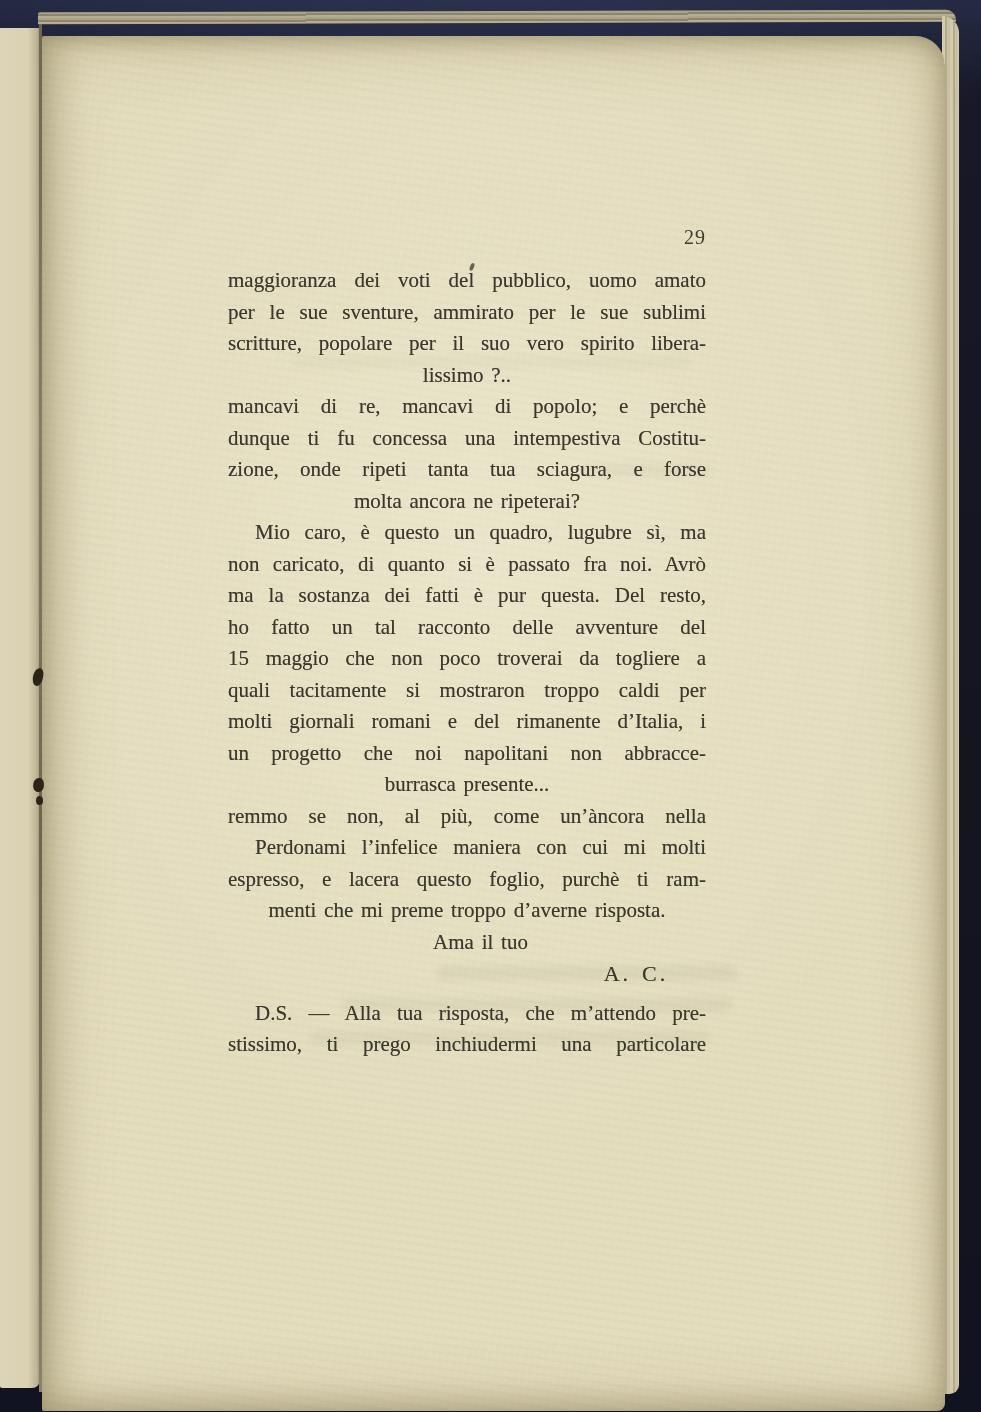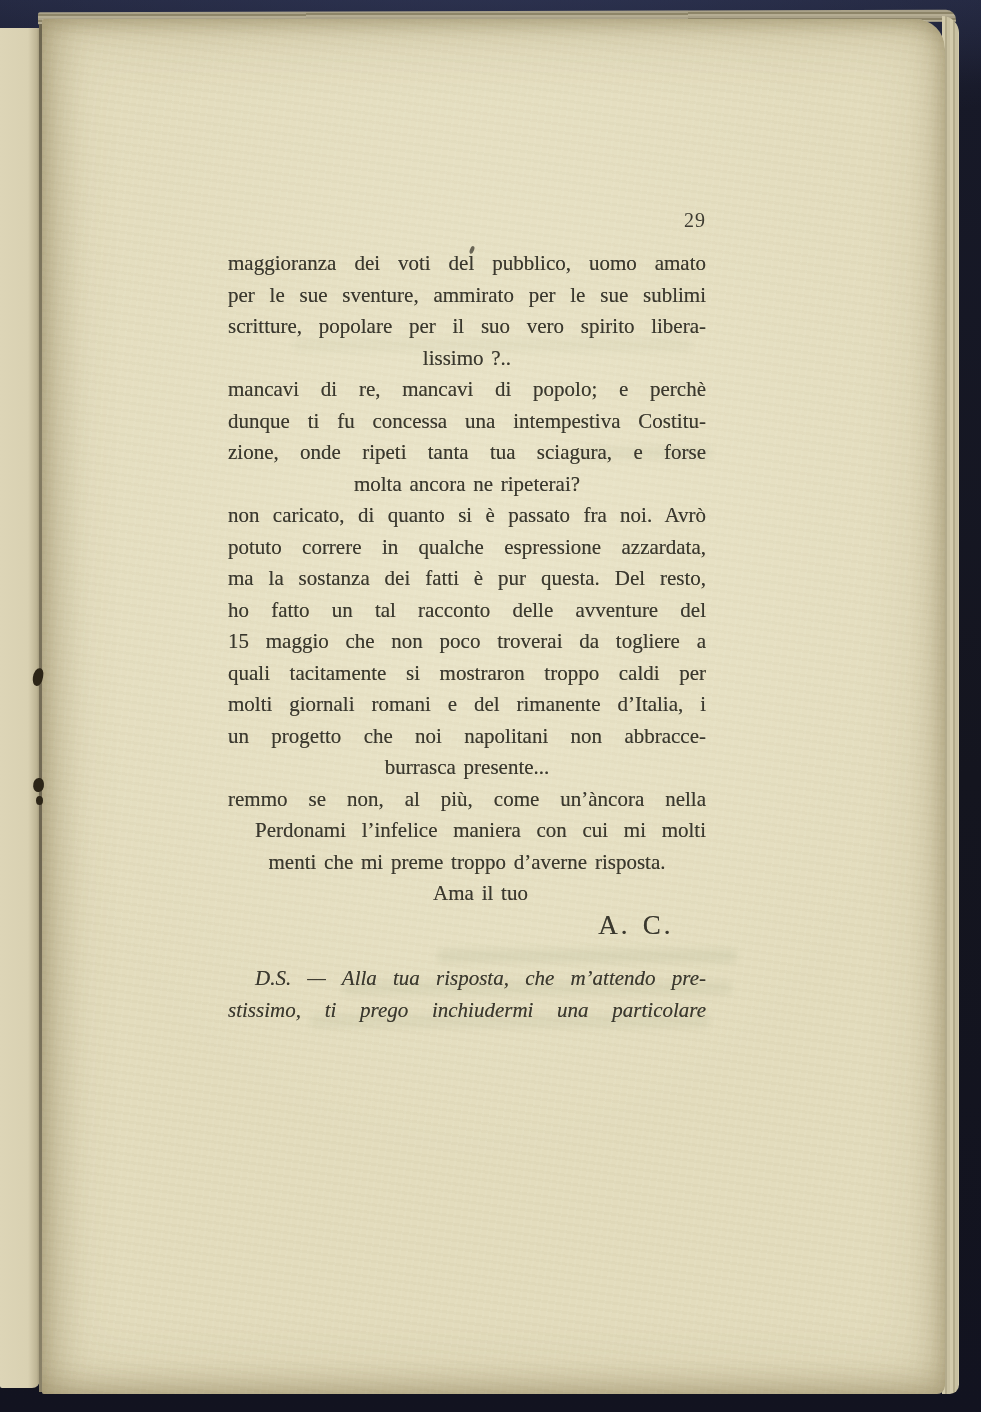--- a/index.html
+++ b/index.html
@@ -40,7 +40,7 @@
   }
   
   .page{
-    position:absolute;left:42px;top:19px;width:903px;height:1375px;
+    position:absolute;left:42px;top:36px;width:903px;height:1375px;
     background:
       radial-gradient(ellipse 700px 900px at 48% 38%, rgba(255,253,238,.28), transparent 70%),
       repeating-linear-gradient(8deg, rgba(125,112,68,.035) 0 3px, transparent 3px 8px),

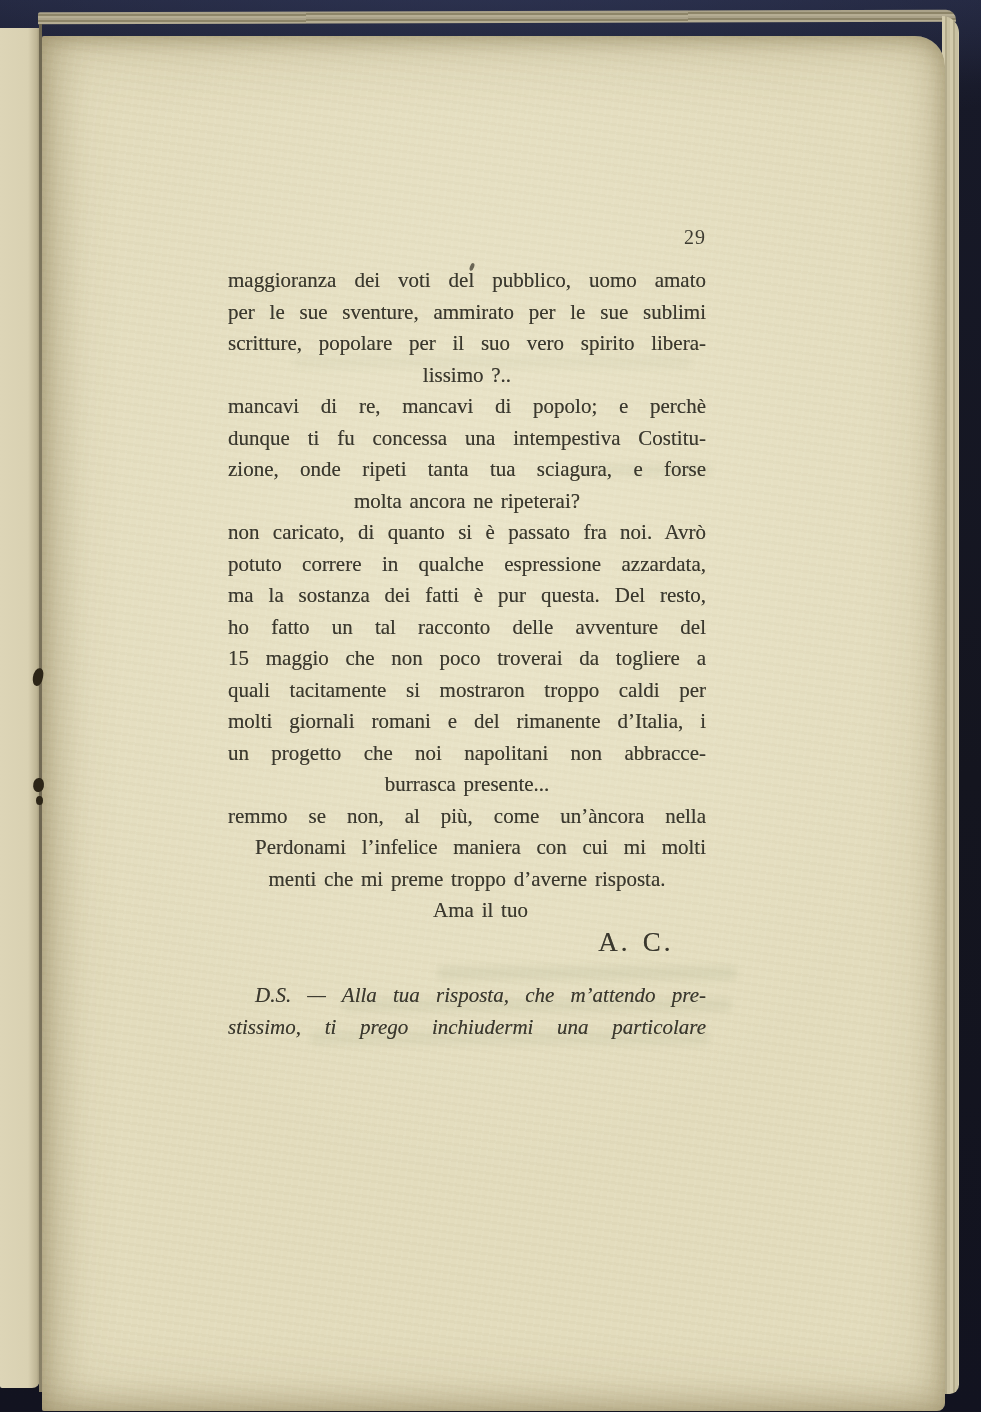--- a/index.html
+++ b/index.html
@@ -117,6 +117,7 @@
           <div class="line">molta ancora ne ripeterai?</div>
         </div>
         <div class="para">
+          <div class="line just indent">Mio caro, è questo un quadro, lugubre sì, ma</div>
           <div class="line just">non caricato, di quanto si è passato fra noi. Avrò</div>
           <div class="line just">potuto correre in qualche espressione azzardata,</div>
           <div class="line just">ma la sostanza dei fatti è pur questa. Del resto,</div>

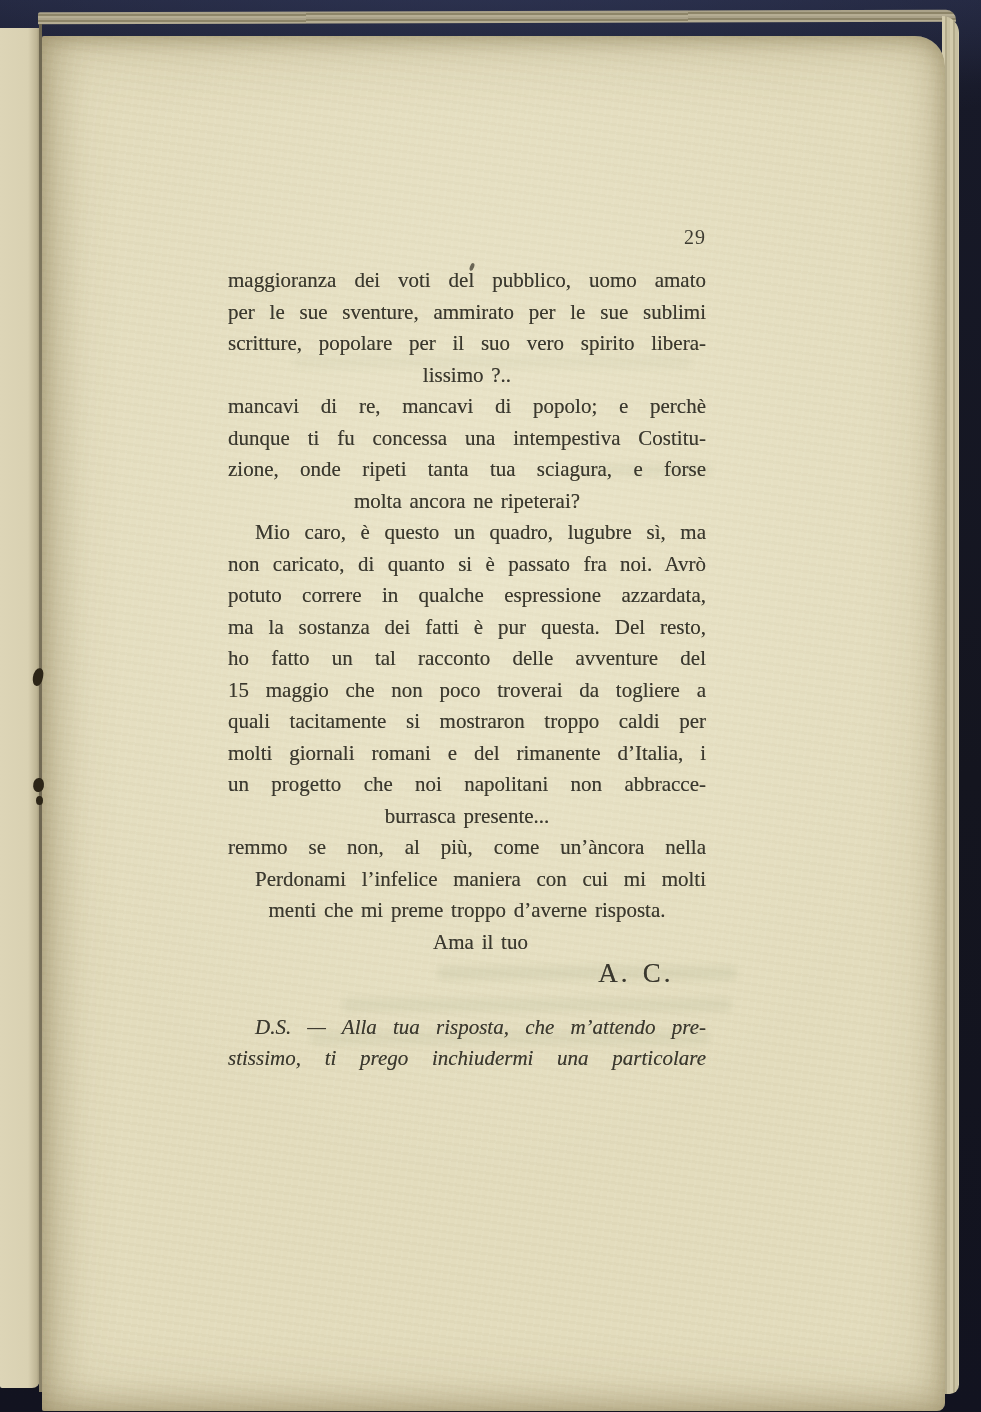--- a/index.html
+++ b/index.html
@@ -119,7 +119,6 @@
         <div class="para">
           <div class="line just indent">Mio caro, è questo un quadro, lugubre sì, ma</div>
           <div class="line just">non caricato, di quanto si è passato fra noi. Avrò</div>
-          <div class="line just">potuto correre in qualche espressione azzardata,</div>
           <div class="line just">ma la sostanza dei fatti è pur questa. Del resto,</div>
           <div class="line just">ho fatto un tal racconto delle avventure del</div>
           <div class="line just">15 maggio che non poco troverai da togliere a</div>

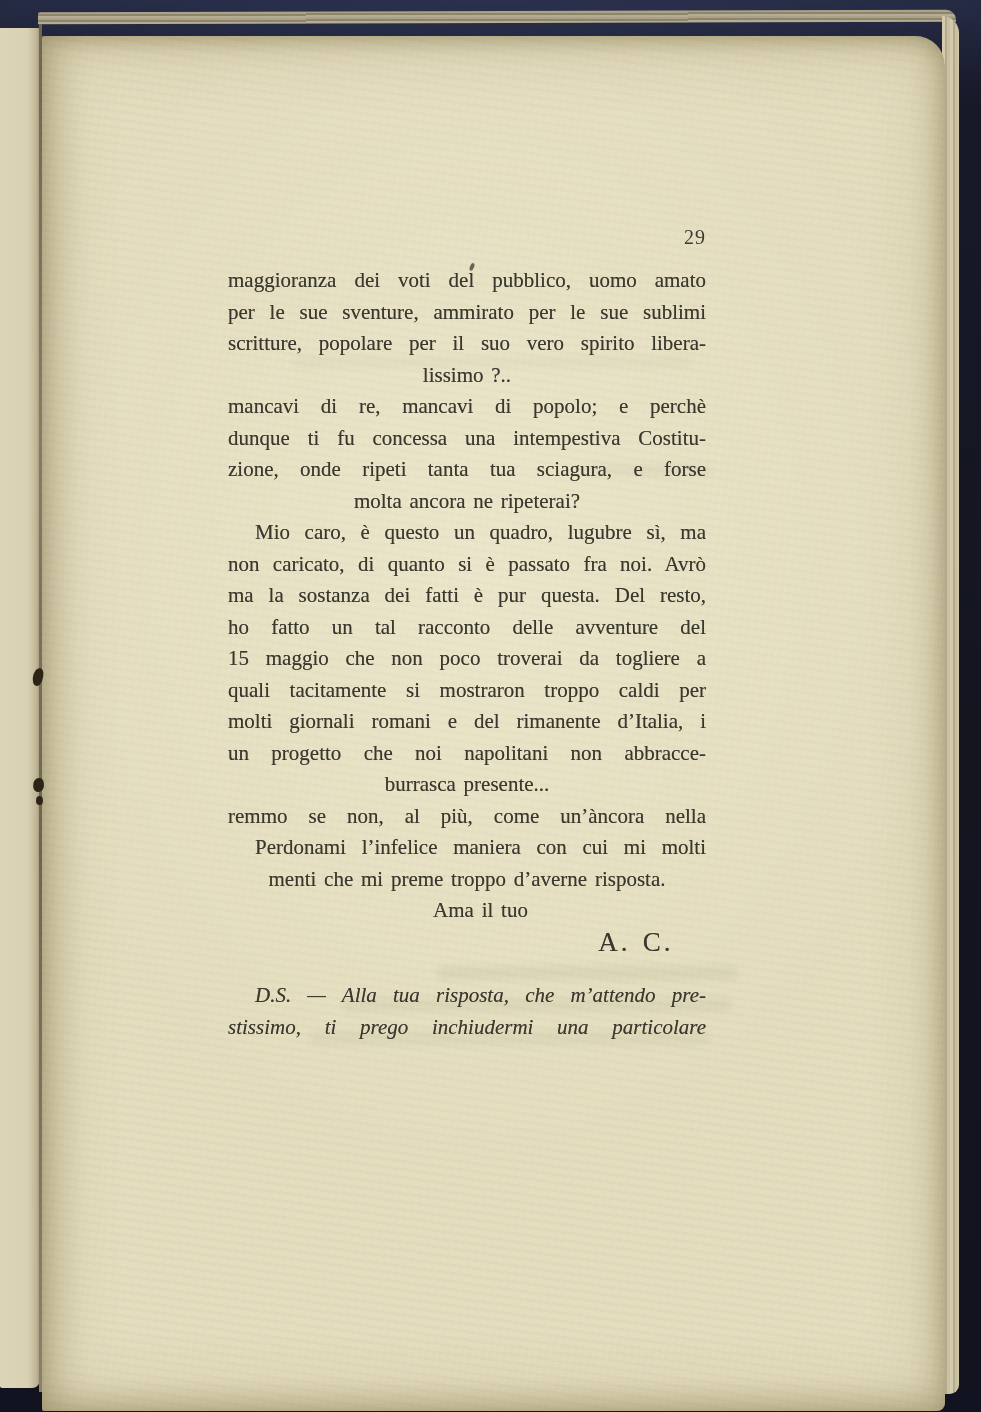--- a/index.html
+++ b/index.html
@@ -130,6 +130,7 @@
         </div>
         <div class="para">
           <div class="line just indent">Perdonami l’infelice maniera con cui mi molti</div>
+          <div class="line just">espresso, e lacera questo foglio, purchè ti ram-</div>
           <div class="line">menti che mi preme troppo d’averne risposta.</div>
         </div>
         <div class="para">

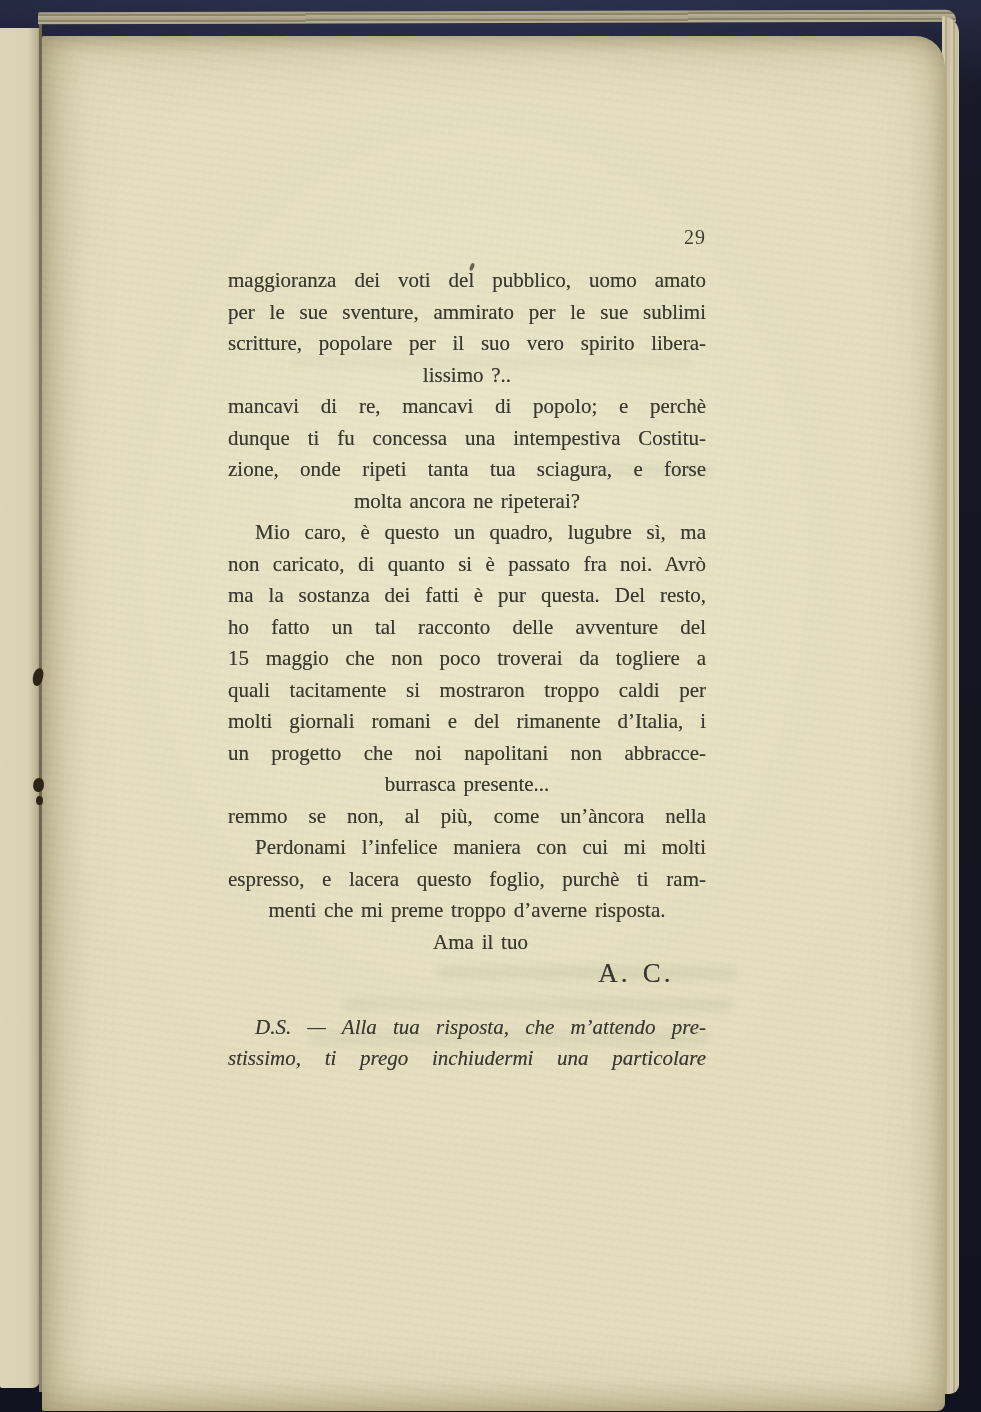--- a/index.html
+++ b/index.html
@@ -69,7 +69,7 @@
   .line{text-align:center;white-space:normal;}
   .line.just{text-align:justify;text-align-last:justify;}
   .line.indent{text-indent:27px;}
-  .para.signature .line{padding-left:338px;letter-spacing:3px;font-size:27px;}
+  .para.signature .line{padding-left:338px;letter-spacing:3px;font-size:22px;}
   
   .ghost{position:absolute;background:#97a07c;opacity:.14;filter:blur(3px);border-radius:6px;}
   .g1{left:395px;top:930px;width:300px;height:14px;}

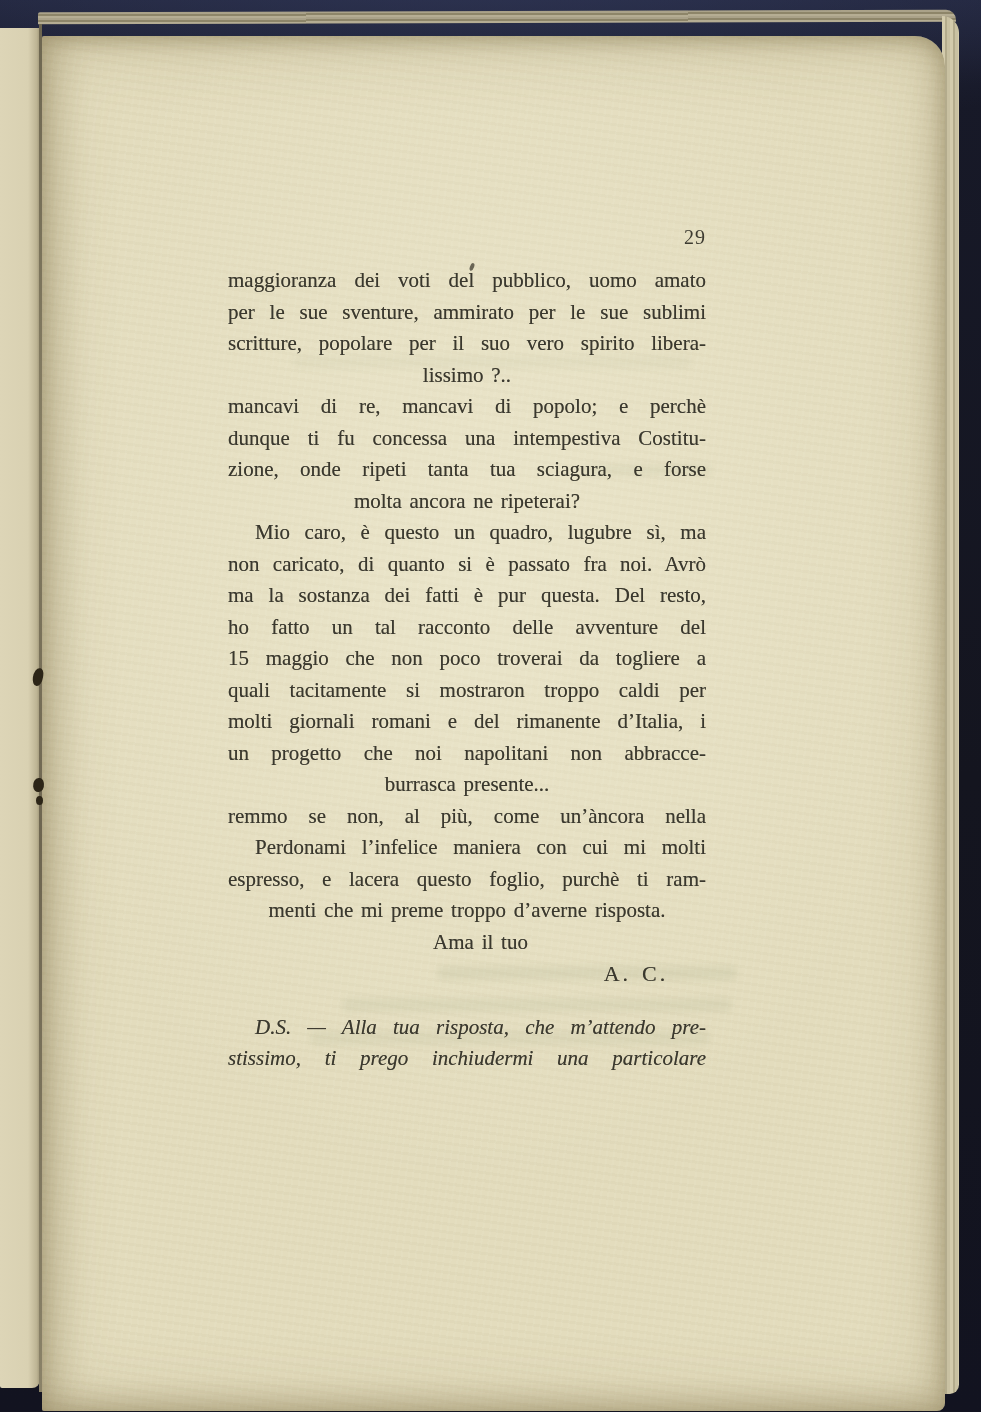--- a/index.html
+++ b/index.html
@@ -65,7 +65,7 @@
     text-shadow:0 0 .5px rgba(58,56,46,.55);
   }
   .para{margin:0;}
-  .para.gap-before{margin-top:22px;font-style:italic;}
+  .para.gap-before{margin-top:8px;}
   .line{text-align:center;white-space:normal;}
   .line.just{text-align:justify;text-align-last:justify;}
   .line.indent{text-indent:27px;}

